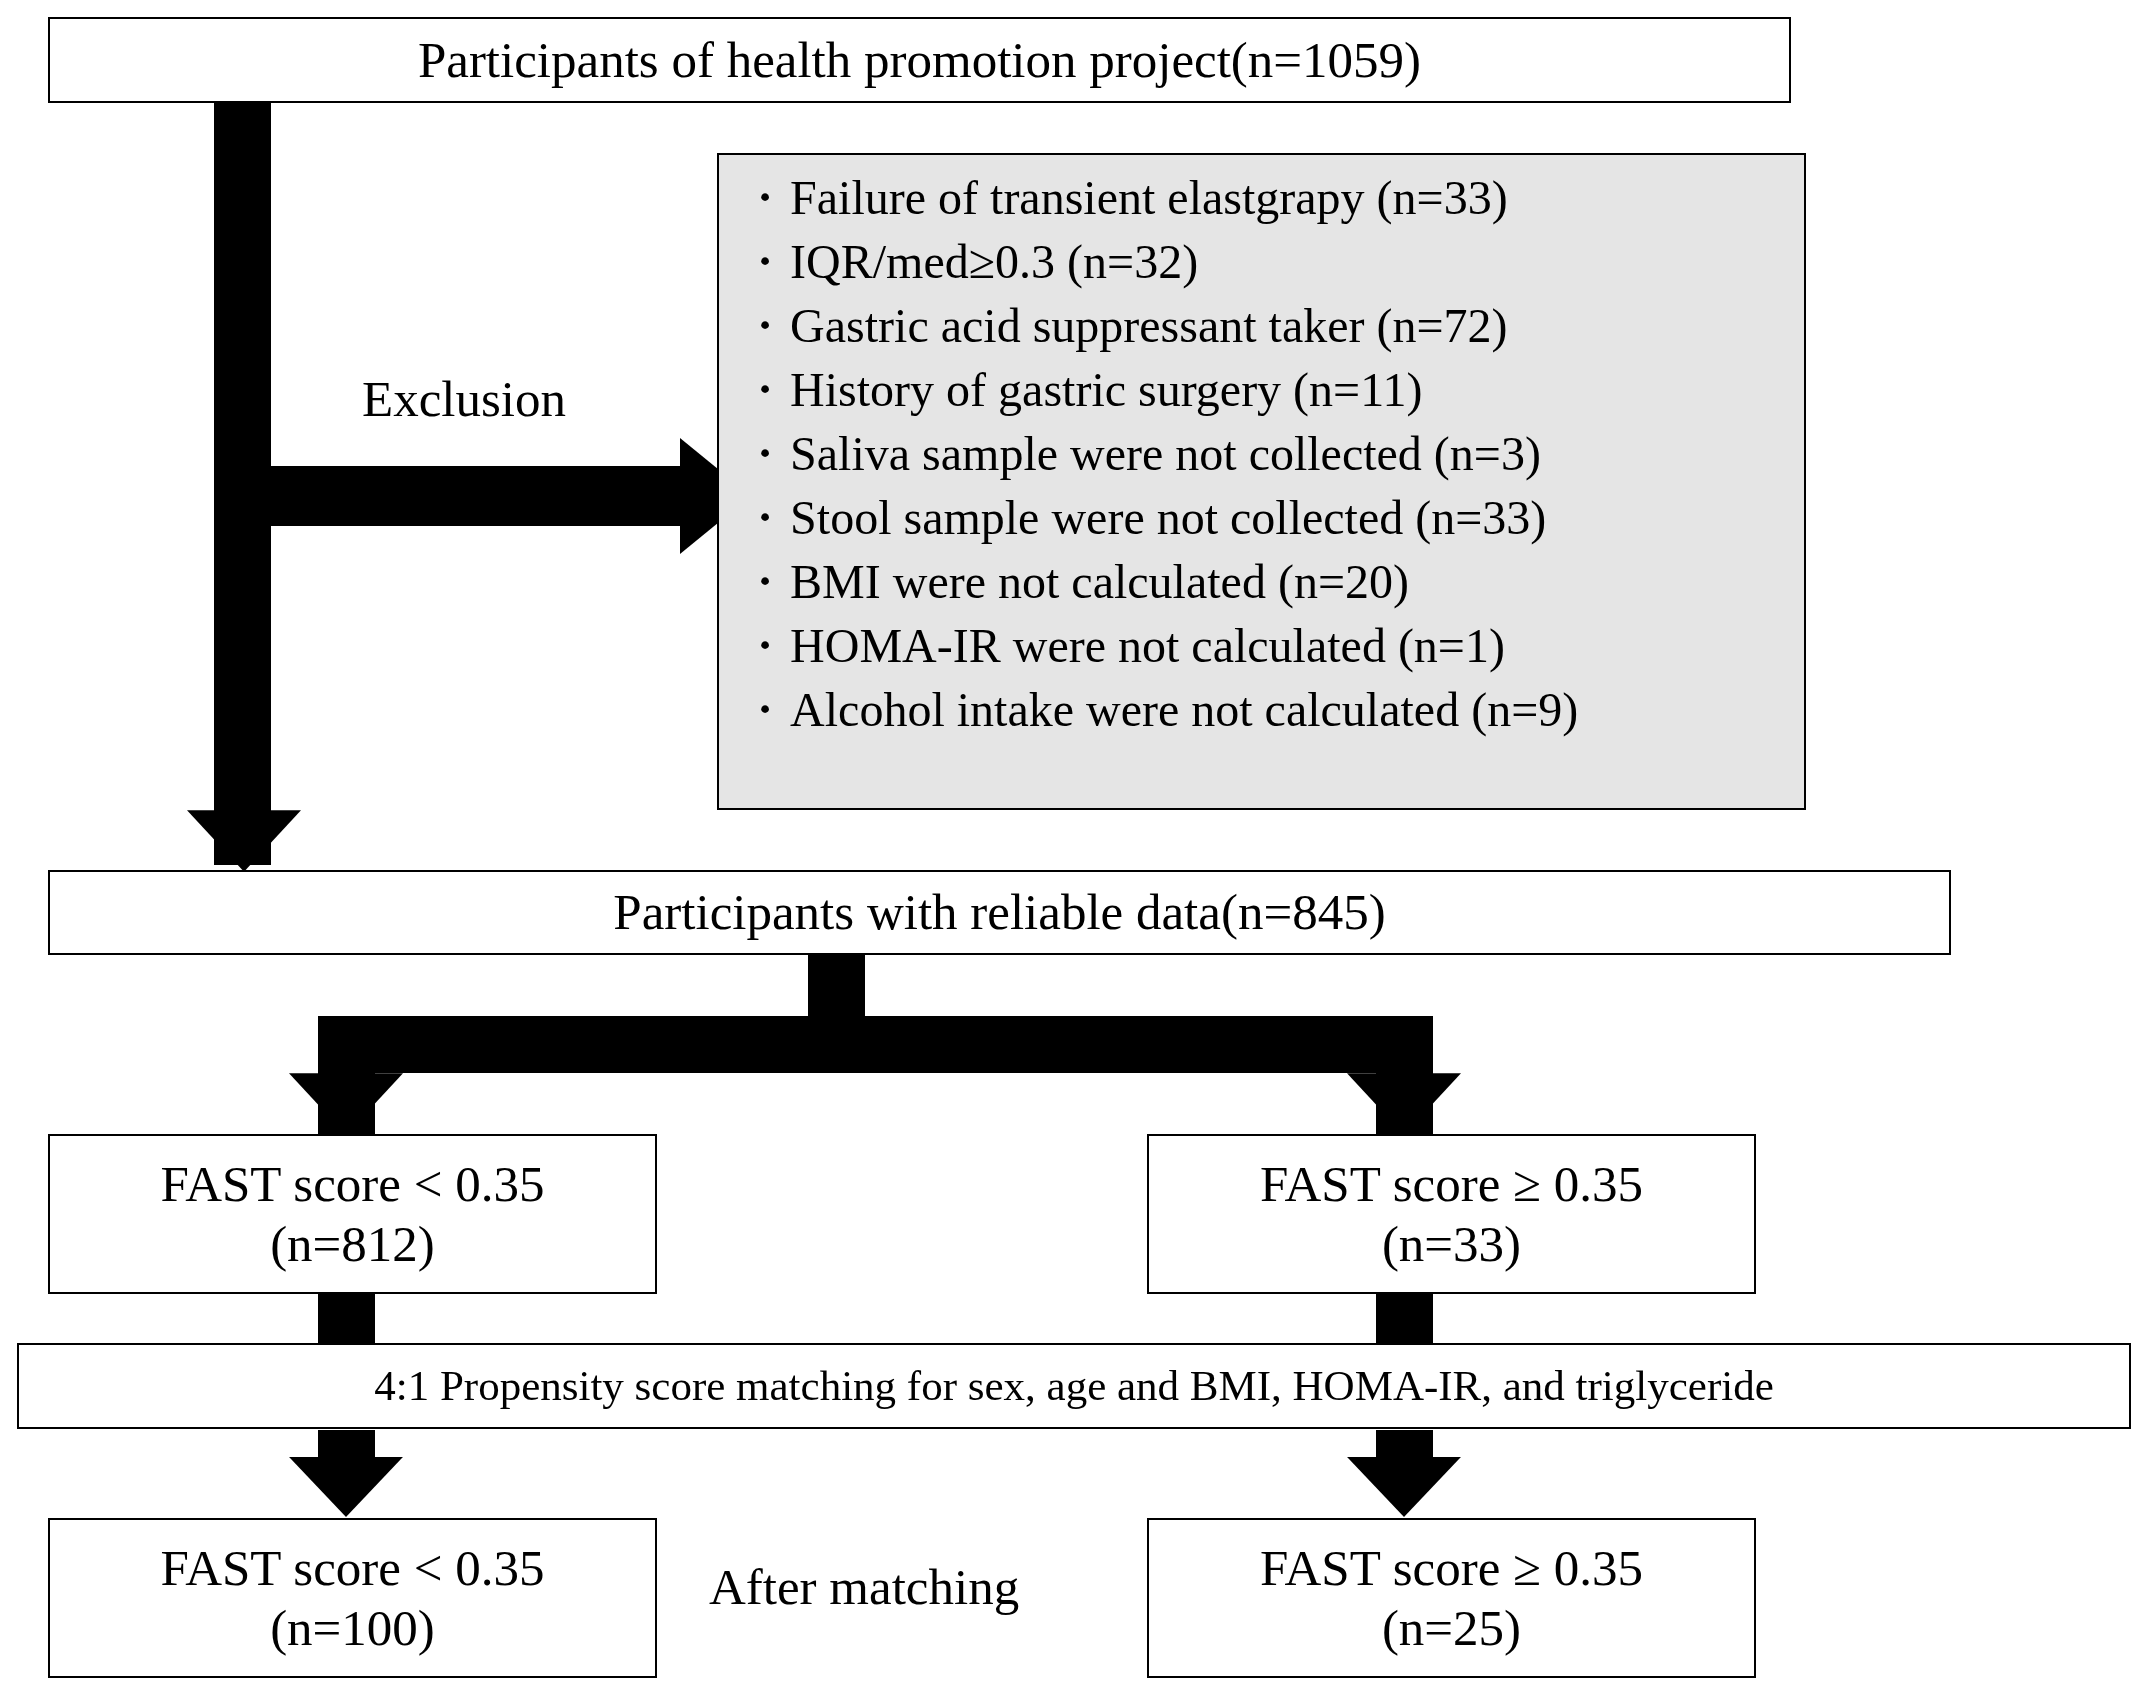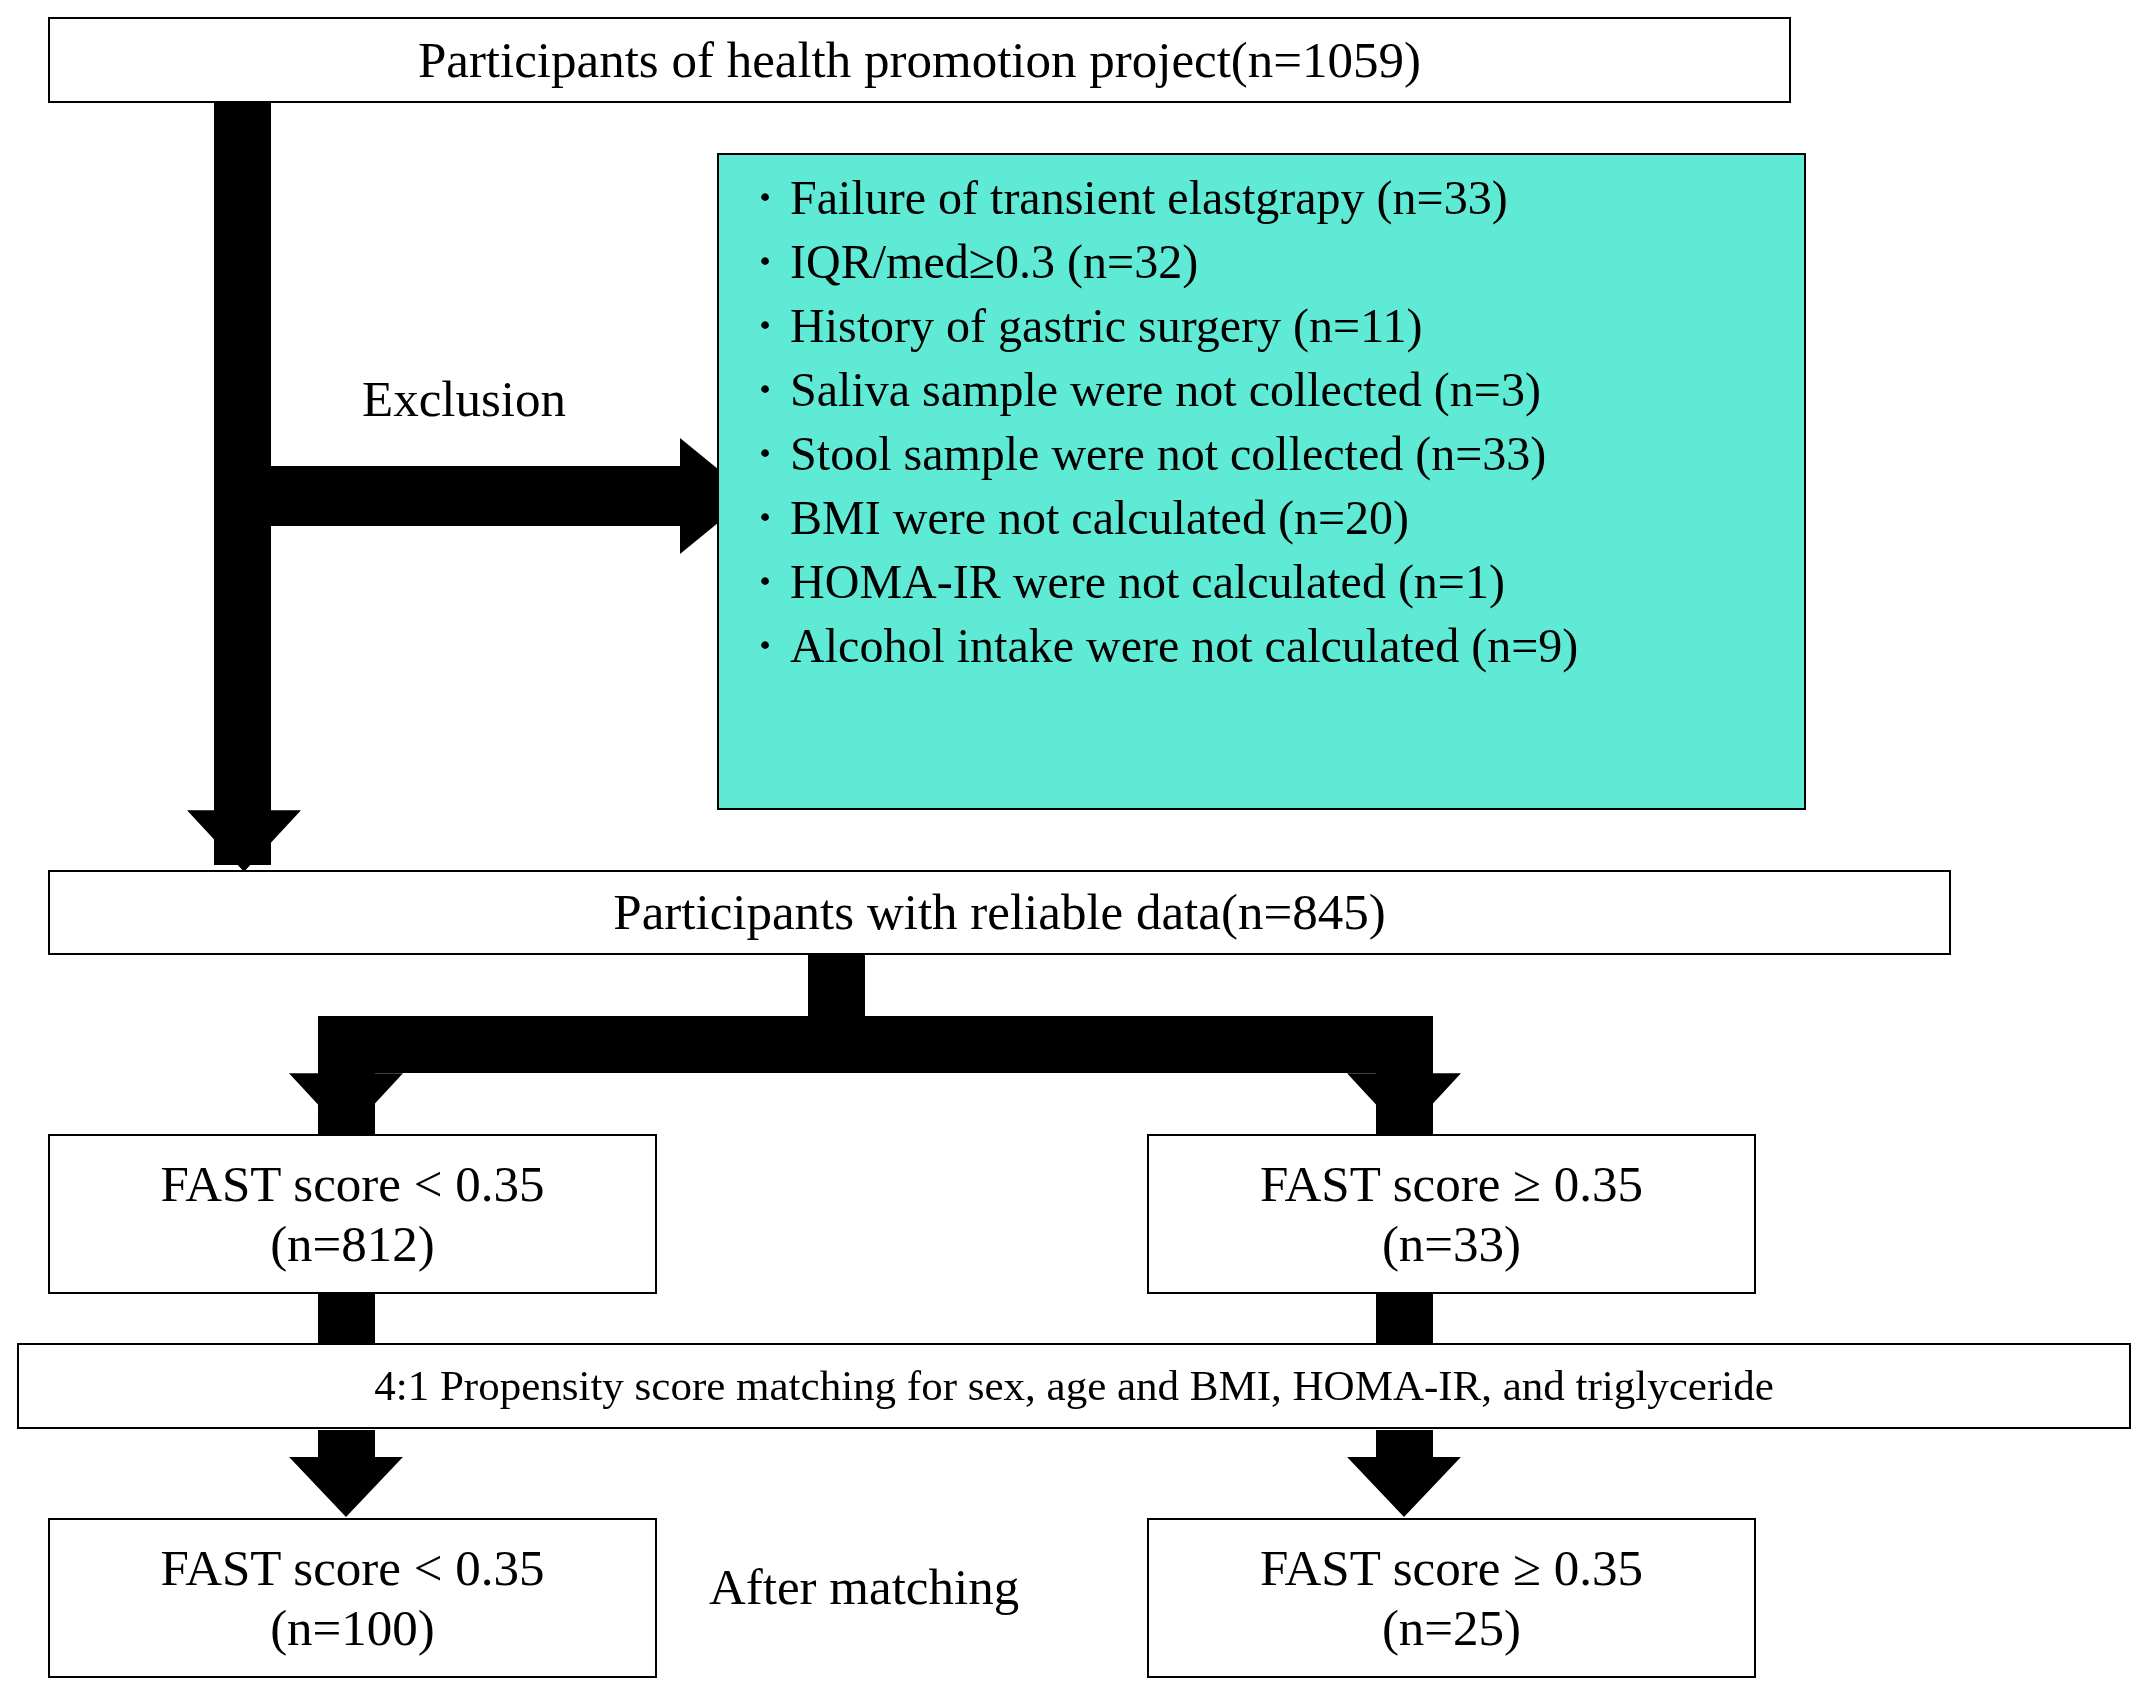--- a/index.html
+++ b/index.html
@@ -41,7 +41,7 @@
   .list-box {
     position: absolute;
     box-sizing: border-box;
-    background: #5eead4;
+    background: #e5e5e5;
     border: 2.3px solid #000000;
     z-index: 5;
     padding: 18.5px 14px 14px 21.6px;

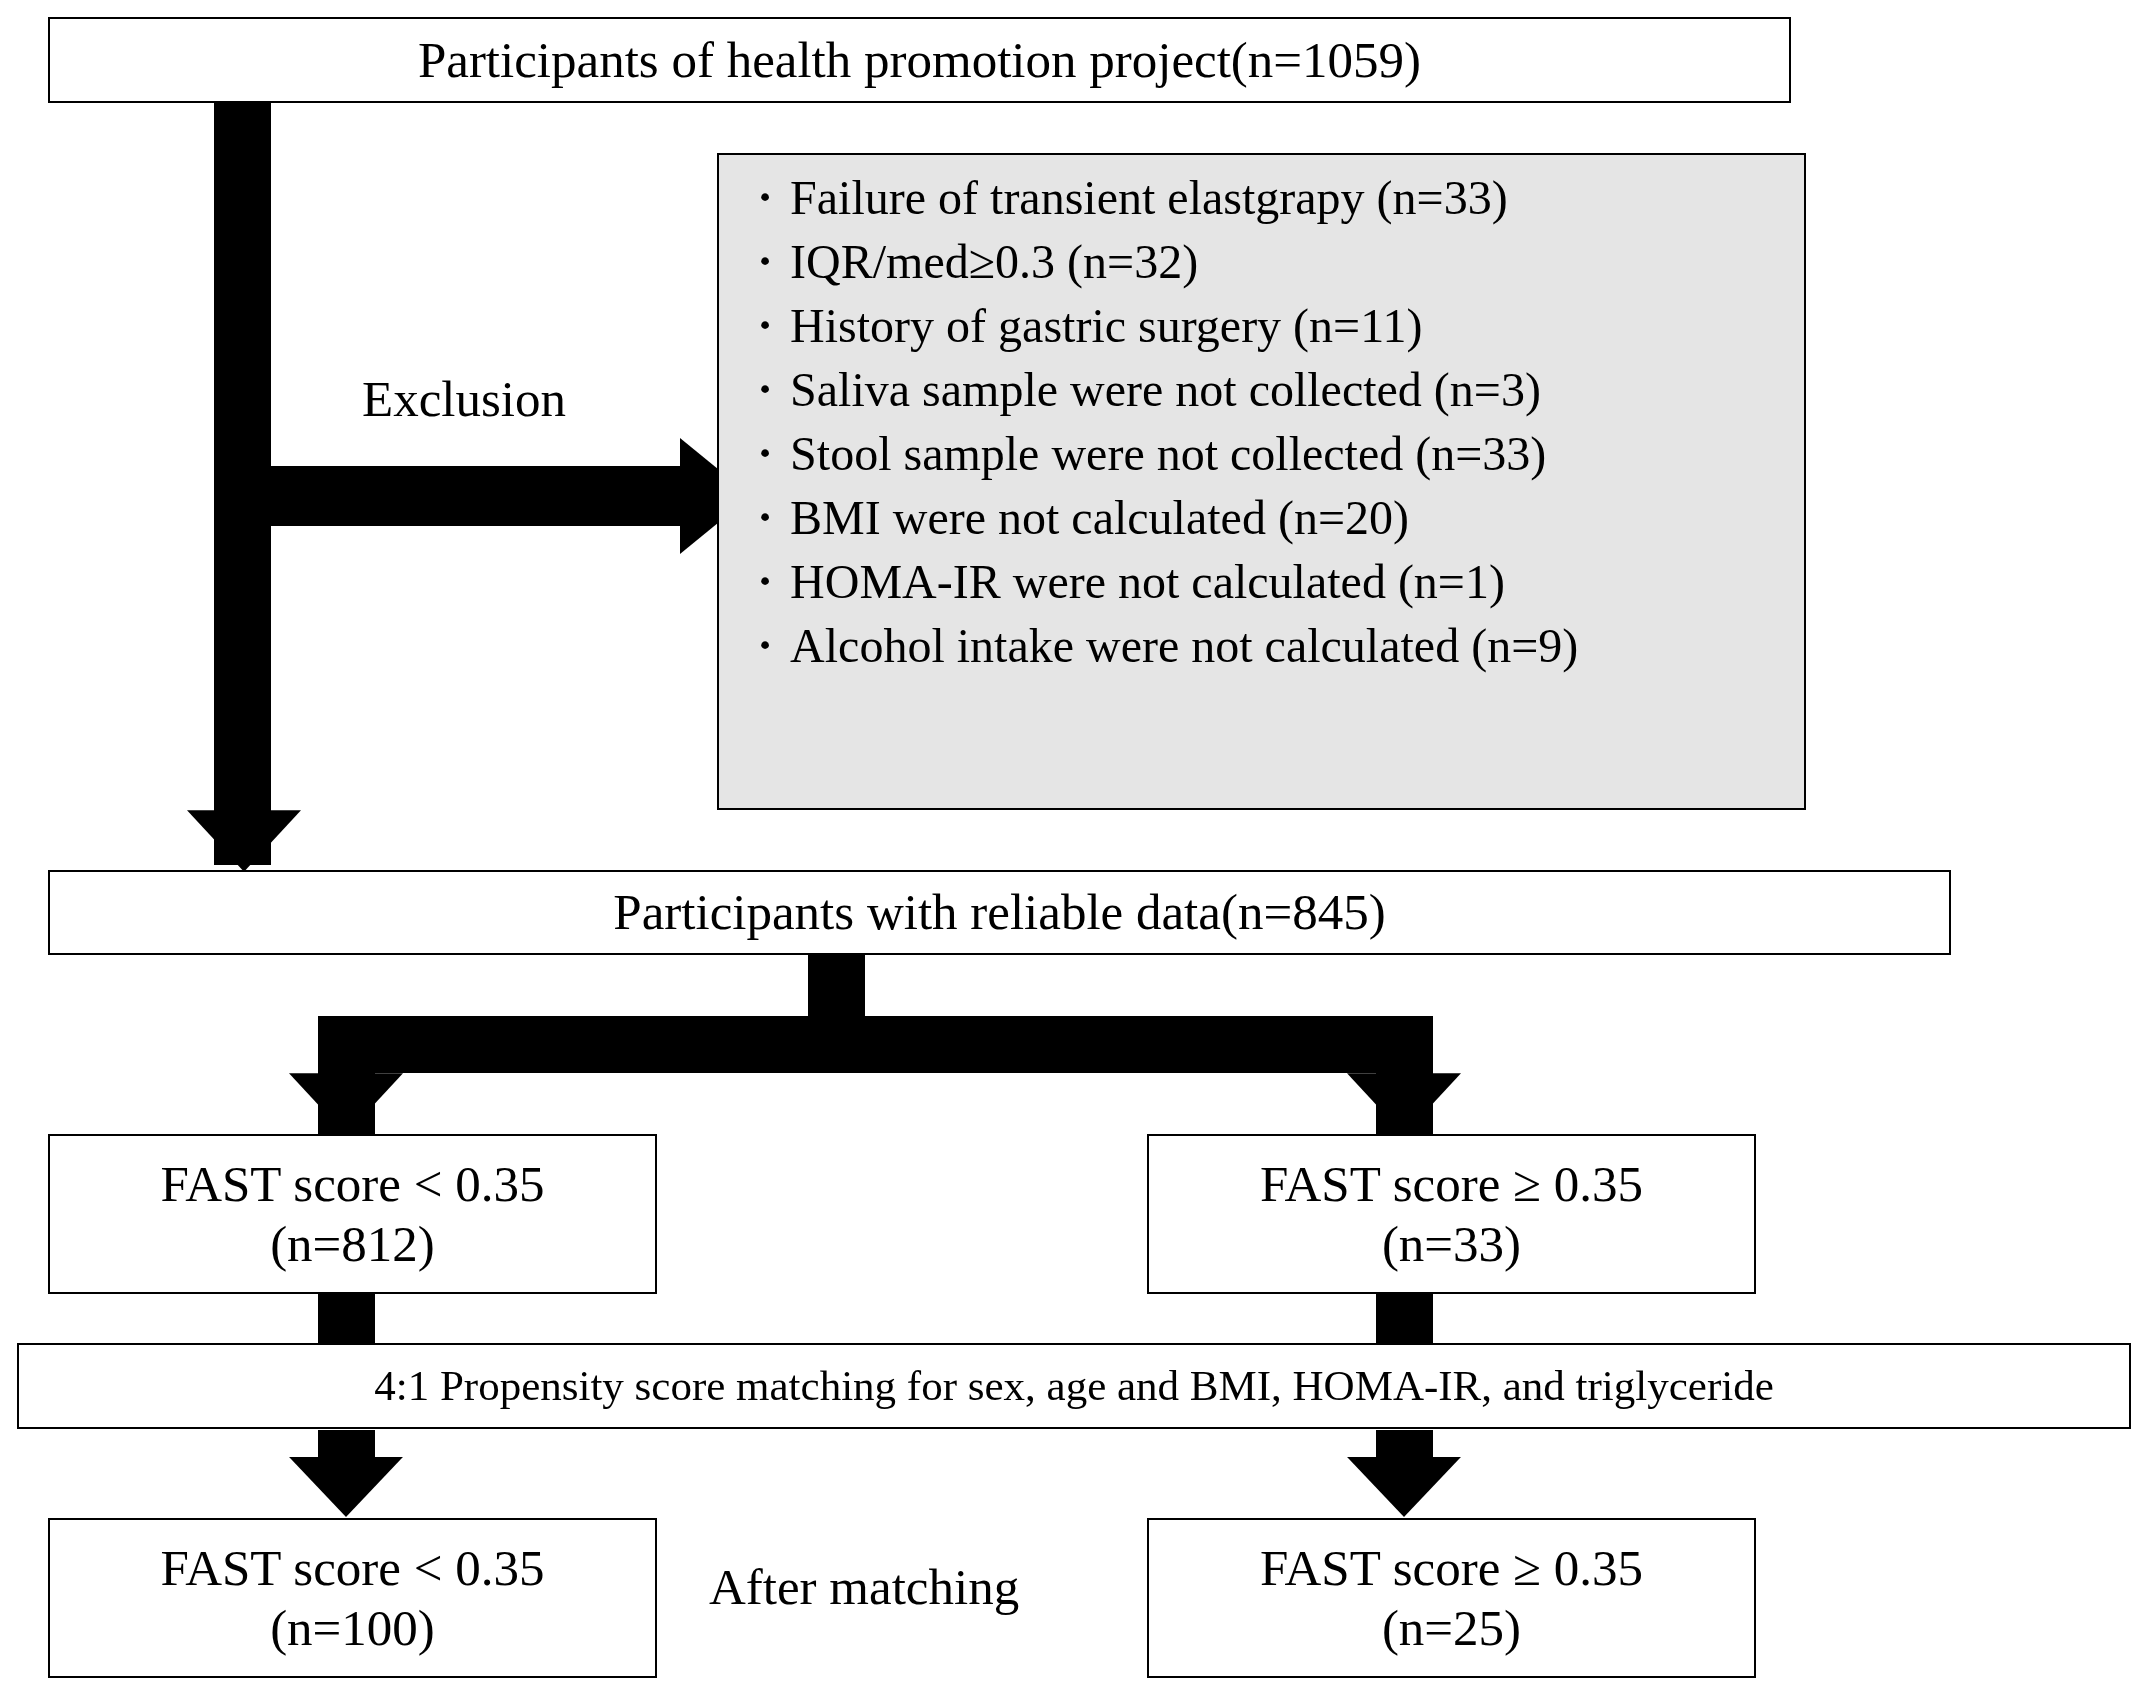--- a/index.html
+++ b/index.html
@@ -106,6 +106,7 @@
   <div class="list-box" style="left:717px; top:153px; width:1089px; height:657px;">
     <span class="list-item"><span class="bullet">・</span><span>Failure of transient elastgrapy (n=33)</span></span>
     <span class="list-item"><span class="bullet">・</span><span>IQR/med≥0.3 (n=32)</span></span>
+    <span class="list-item"><span class="bullet">・</span><span>Gastric acid suppressant taker (n=72)</span></span>
     <span class="list-item"><span class="bullet">・</span><span>History of gastric surgery (n=11)</span></span>
     <span class="list-item"><span class="bullet">・</span><span>Saliva sample were not collected (n=3)</span></span>
     <span class="list-item"><span class="bullet">・</span><span>Stool sample were not collected (n=33)</span></span>

